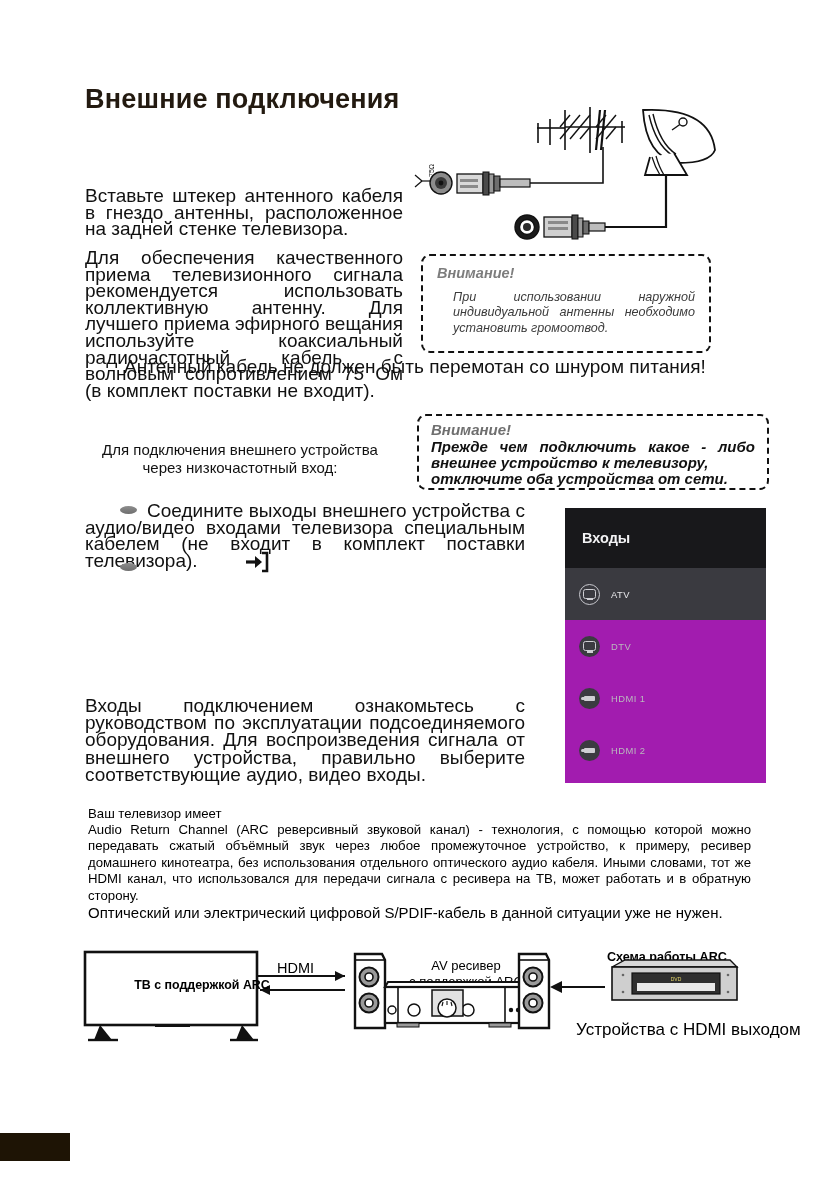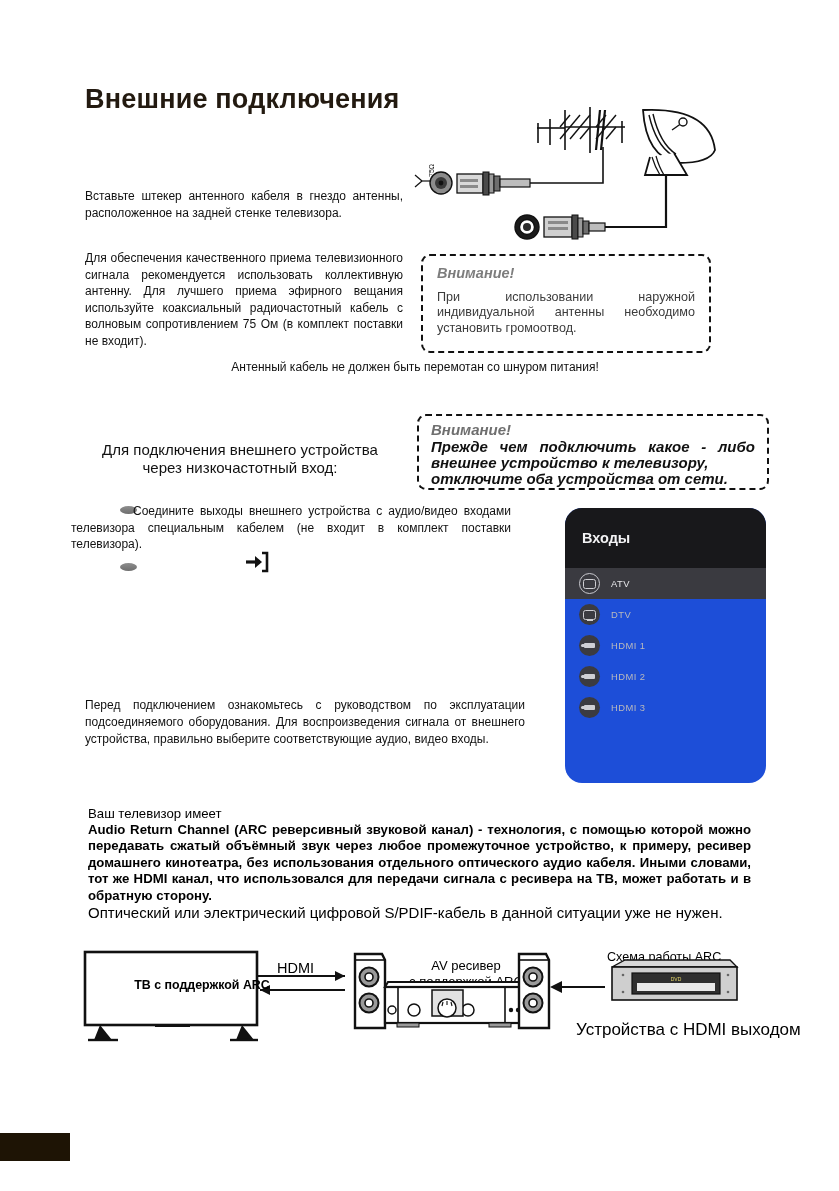--- a/index.html
+++ b/index.html
@@ -18,7 +18,7 @@
 
   
   .body-par{
-    font-size:12px;line-height:16.6px;color:#111;
+    font-size:19px;line-height:16.6px;color:#111;
     text-align:justify;
   }
   .body-par.nojust{text-align:center;}

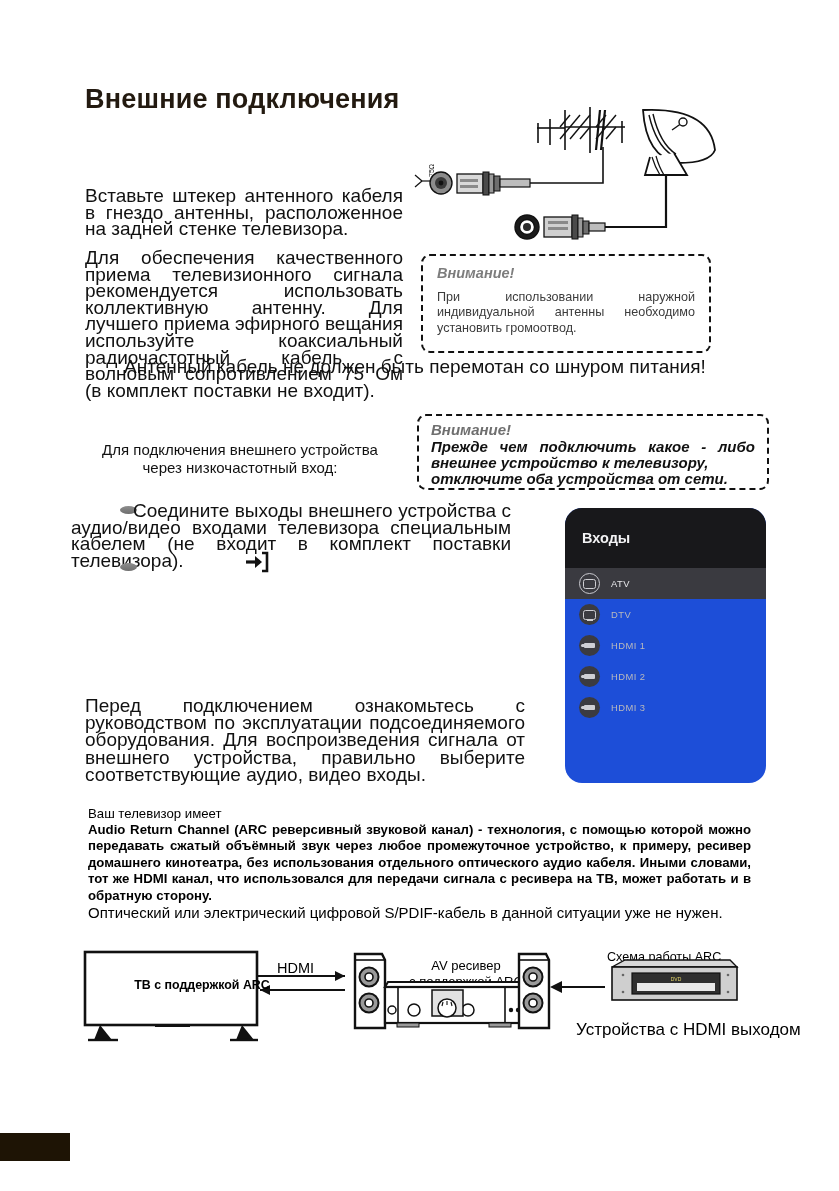--- a/index.html
+++ b/index.html
@@ -40,7 +40,7 @@
     font-style:italic;font-weight:bold;font-size:14.5px;color:#7d7d7d;margin-bottom:9px;
   }
   #warn-box-1 .warn-text{
-    font-size:12.6px;line-height:15.4px;color:#3c3c3c;text-align:justify;
+    font-style:italic;font-size:12.6px;line-height:15.4px;color:#3c3c3c;text-align:justify;margin-left:16px;
   }
   #warn-box-2{left:417px;top:414px;width:352px;height:76px;padding:5px 12px 0 12px;}
   #warn-box-2 .warn-title{

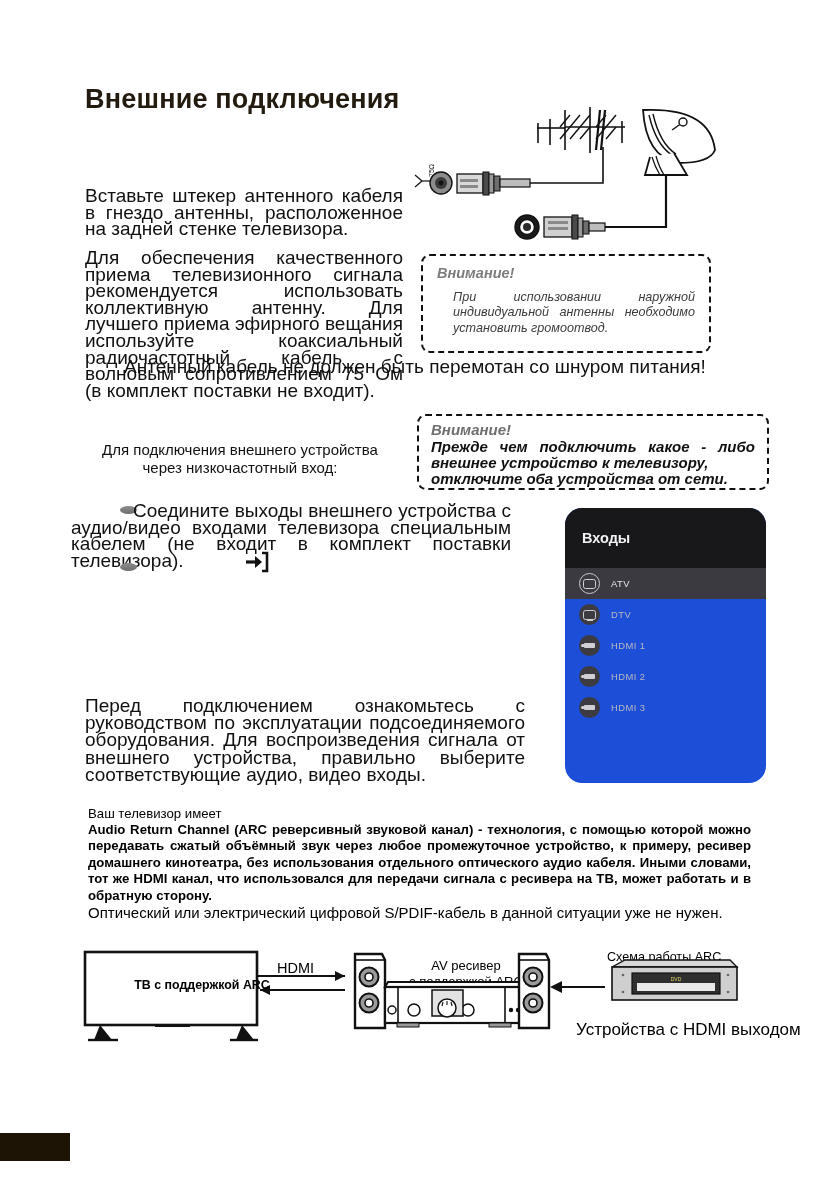--- a/index.html
+++ b/index.html
@@ -27,7 +27,7 @@
   #par-quality{left:85px;top:250px;width:318px;}
   #par-antenna-warn{left:85px;top:359px;width:660px;}
   #par-lowfreq{left:90px;top:441px;width:300px;font-size:15px;line-height:17.5px;}
-  #par-connect{left:71px;top:503px;width:440px;}
+  #par-connect{left:85px;top:503px;width:440px;}
   #par-before{left:85px;top:697px;width:440px;line-height:17.2px;}
 
   

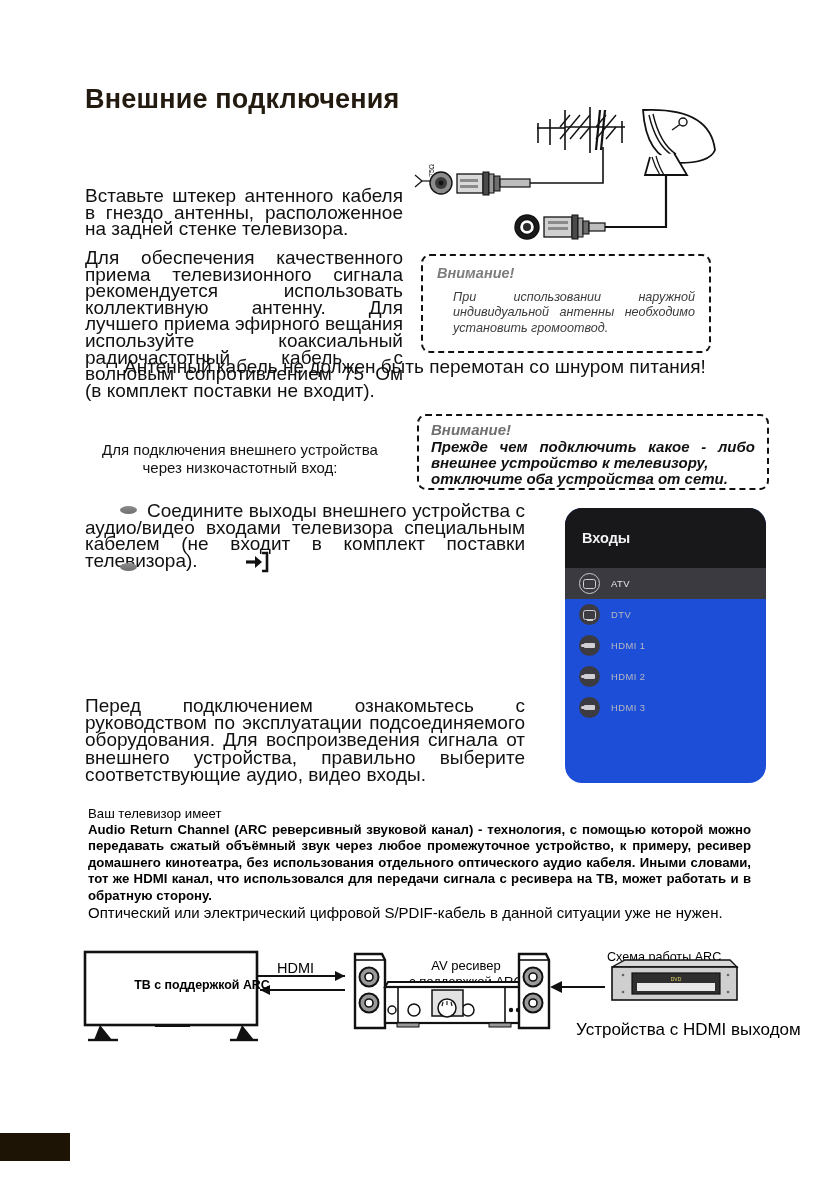--- a/index.html
+++ b/index.html
@@ -63,9 +63,8 @@
 
   
   #inputs-panel{
-    left:565px;top:508px;width:201px;height:275px;background:#1d4ed8;
+    left:565px;top:508px;width:201px;height:275px;background:#a21caf;
     overflow:hidden;
-    border-radius:17px;
   }
   #inputs-header{
     height:60px;background:#18181b;position:relative;

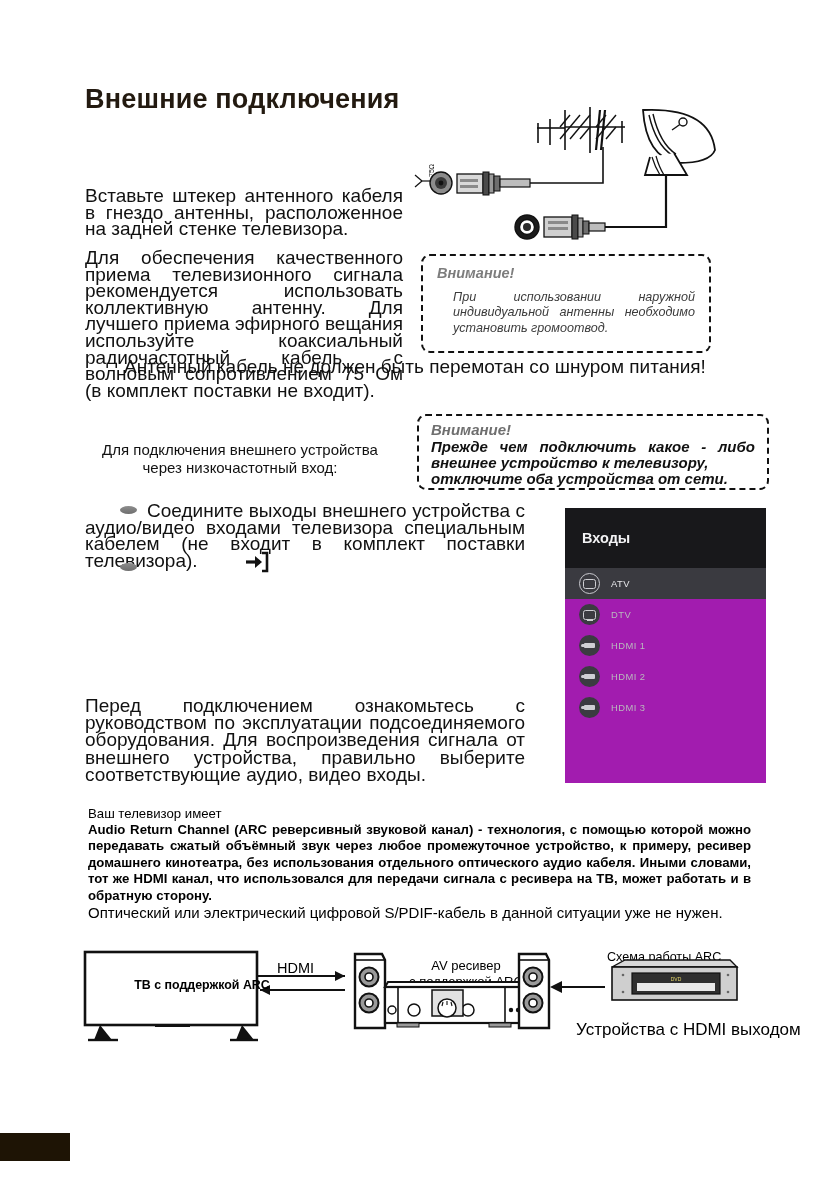--- a/index.html
+++ b/index.html
@@ -73,7 +73,7 @@
     position:absolute;left:17px;top:22px;color:#f2f2f4;font-size:14.5px;font-weight:bold;
   }
   .input-row{
-    height:31px;display:flex;align-items:center;padding-left:14px;box-sizing:border-box;
+    height:52px;display:flex;align-items:center;padding-left:14px;box-sizing:border-box;
     color:#b9b9bd;font-size:9.4px;letter-spacing:.45px;
   }
   .input-row.selected{background:#3a3a40;color:#e7e7ea;}

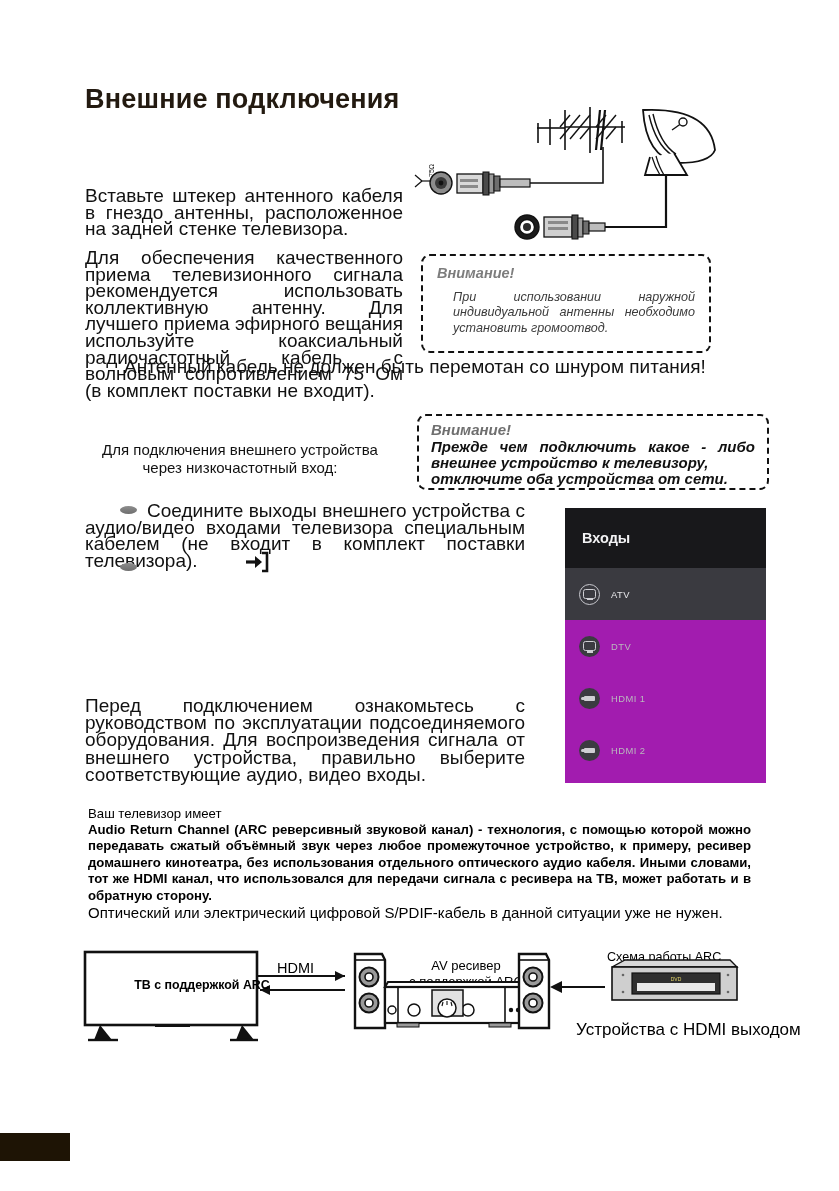--- a/index.html
+++ b/index.html
@@ -254,7 +254,7 @@
   </div>
 </div>
 
-<div class="abs body-par" id="par-before">Перед подключением ознакомьтесь с руководством по эксплуатации подсоединяемого оборудования. Для воспроизведения сигнала от внешнего устройства, правильно выберите соответствующие аудио, видео входы.</div>
+<div class="abs body-par" id="par-before">Входы подключением ознакомьтесь с руководством по эксплуатации подсоединяемого оборудования. Для воспроизведения сигнала от внешнего устройства, правильно выберите соответствующие аудио, видео входы.</div>
 
 <div class="abs" id="par-arc-head">Ваш телевизор имеет</div>
 <div class="abs" id="par-arc">Audio Return Channel (ARC реверсивный звуковой канал) - технология, с помощью которой можно передавать сжатый объёмный звук через любое промежуточное устройство, к примеру, ресивер домашнего кинотеатра, без использования отдельного оптического аудио кабеля. Иными словами, тот же HDMI канал, что использовался для передачи сигнала с ресивера на ТВ, может работать и в обратную сторону.</div>

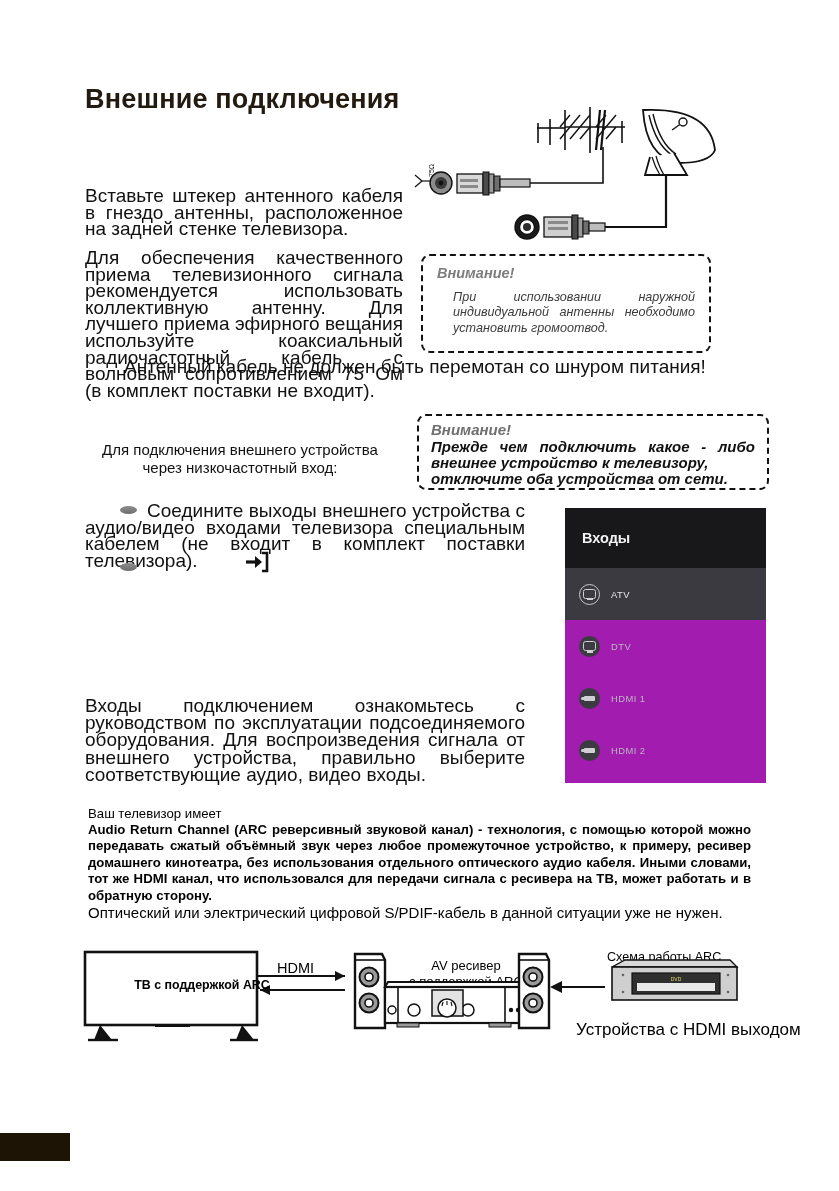--- a/index.html
+++ b/index.html
@@ -92,7 +92,7 @@
 
   
   #par-arc-head{left:88px;top:806px;font-size:13.2px;line-height:16.4px;}
-  #par-arc{left:88px;top:822px;width:663px;font-size:13.2px;line-height:16.4px;text-align:justify;font-weight:bold;}
+  #par-arc{left:88px;top:822px;width:663px;font-size:13.2px;line-height:16.4px;text-align:justify;}
   #par-spdif{left:88px;top:905px;width:663px;font-size:15px;line-height:16.4px;}
 
   

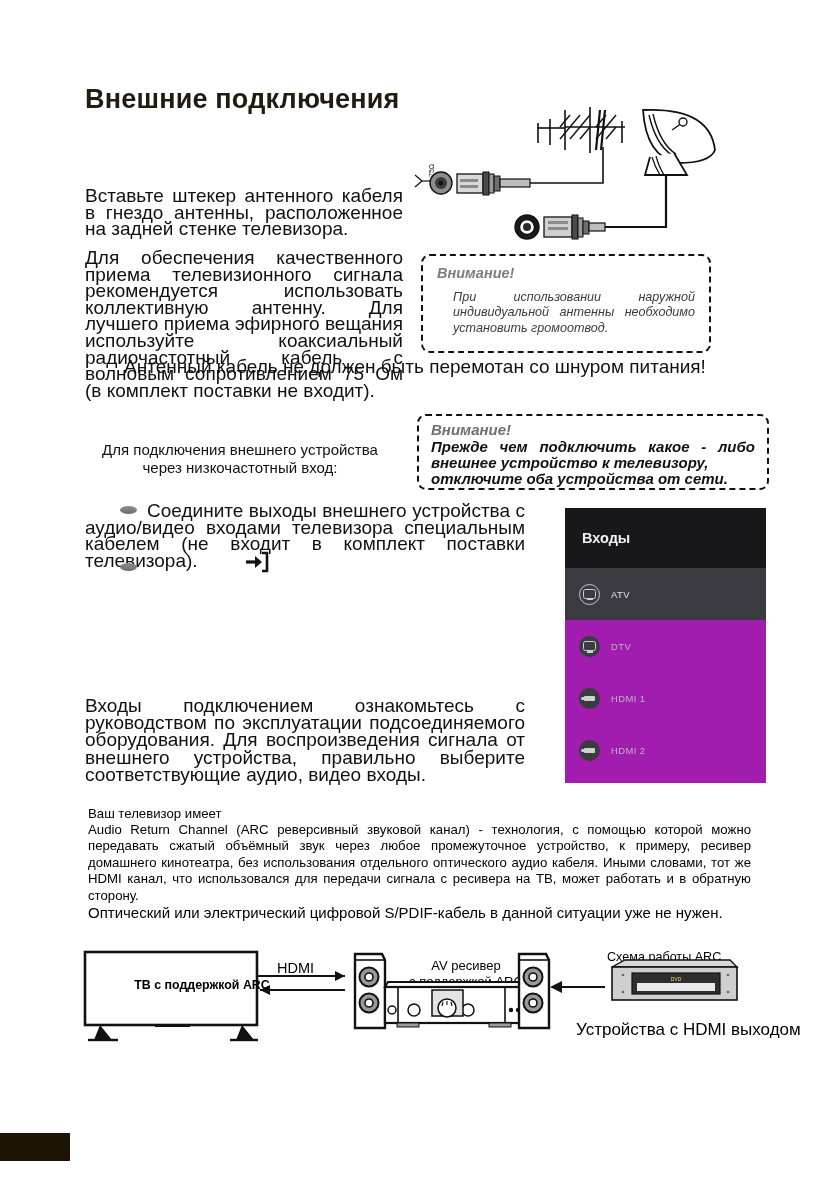--- a/index.html
+++ b/index.html
@@ -97,7 +97,7 @@
 
   
   #arc-diagram{left:0px;top:940px;width:839px;height:130px;}
-  #diag-title{left:607px;top:950px;font-size:12.6px;font-weight:normal;}
+  #diag-title{left:607px;top:950px;font-size:12.6px;font-weight:bold;}
   #label-hdmi{left:277px;top:960px;font-size:14.5px;}
   #label-avr{left:406px;top:958px;font-size:13px;text-align:center;width:120px;line-height:16px;}
   #label-dvd{left:576px;top:1020px;font-size:17px;}

